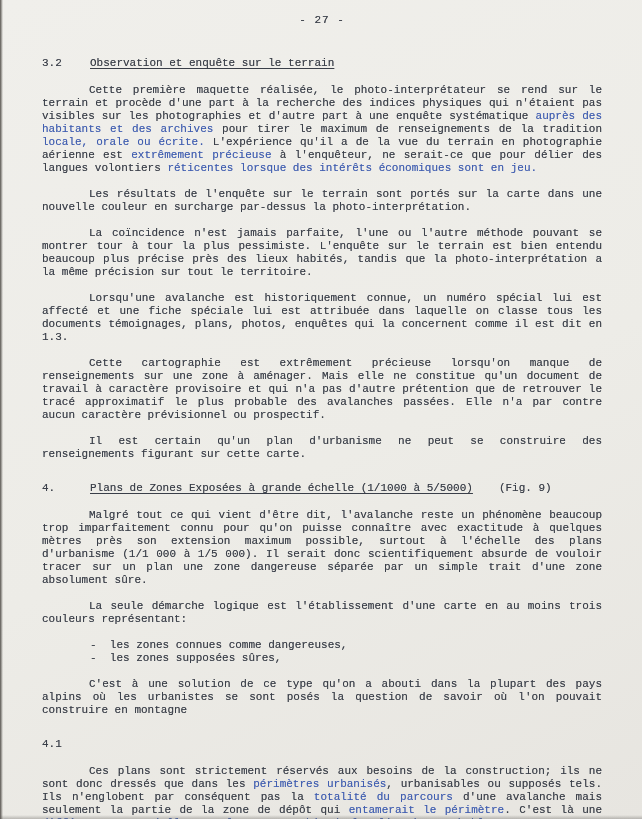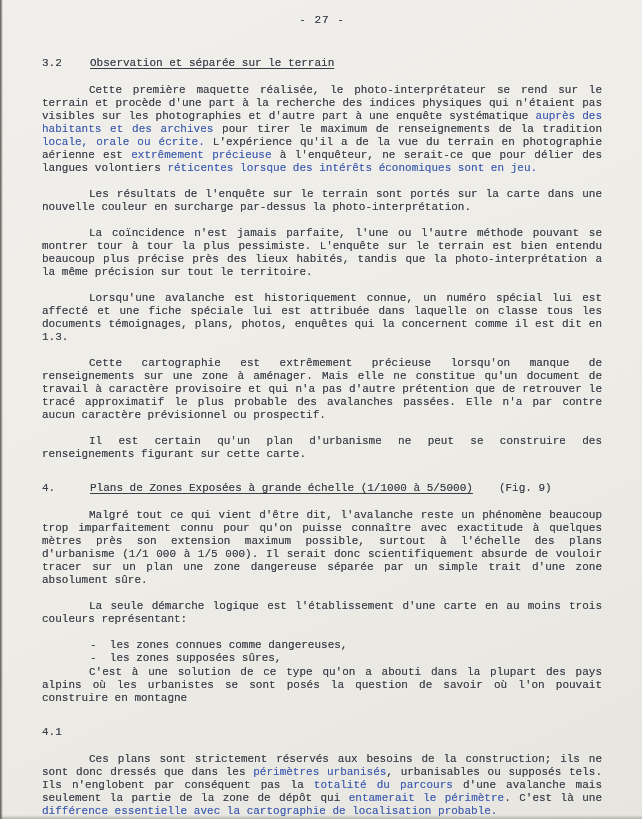--- a/index.html
+++ b/index.html
@@ -55,7 +55,7 @@
 
   <div class="heading">
     <span class="hnum">3.2</span>
-    <span class="htitle">Observation et séparée sur le terrain</span>
+    <span class="htitle">Observation et enquête sur le terrain</span>
   </div>
 
   <p class="para"><span>Cette première maquette réalisée, le photo-interprétateur se rend sur le terrain et procède d'une part à la recherche des indices physiques qui n'étaient pas visibles sur les photographies et d'autre part à une enquête systématique </span><span class="blue">auprès des habitants et des archives</span><span> pour tirer le maximum de renseignements de la tradition </span><span class="blue">locale, orale ou écrite.</span><span> L'expérience qu'il a de la vue du terrain en photographie aérienne est </span><span class="blue">extrêmement précieuse</span><span> à l'enquêteur, ne serait-ce que pour délier des langues volontiers </span><span class="blue">réticentes lorsque des intérêts économiques sont en jeu.</span></p>

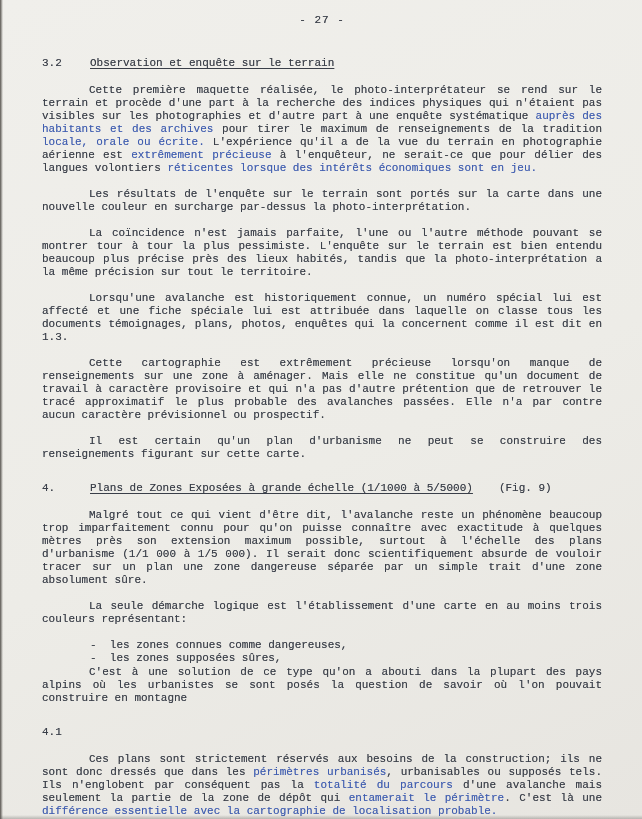--- a/index.html
+++ b/index.html
@@ -42,7 +42,7 @@
   .hsuffix { margin-left: 26px; }
   .para { margin: 0 0 13px; text-indent: 47px; text-align: justify; }
   .blue { color: #3f5db0; text-shadow: 0 0 0.5px rgba(63,93,176,0.55); }
-  .zone-list { list-style: none; margin: 0 0 1px; padding: 0 0 0 48px; }
+  .zone-list { list-style: none; margin: 0 0 13px; padding: 0 0 0 48px; }
   .zone-item { padding-left: 19px; text-indent: -19px; text-align: justify; }
   .zone-item::before { content: "-\00a0\00a0"; }
 </style>

